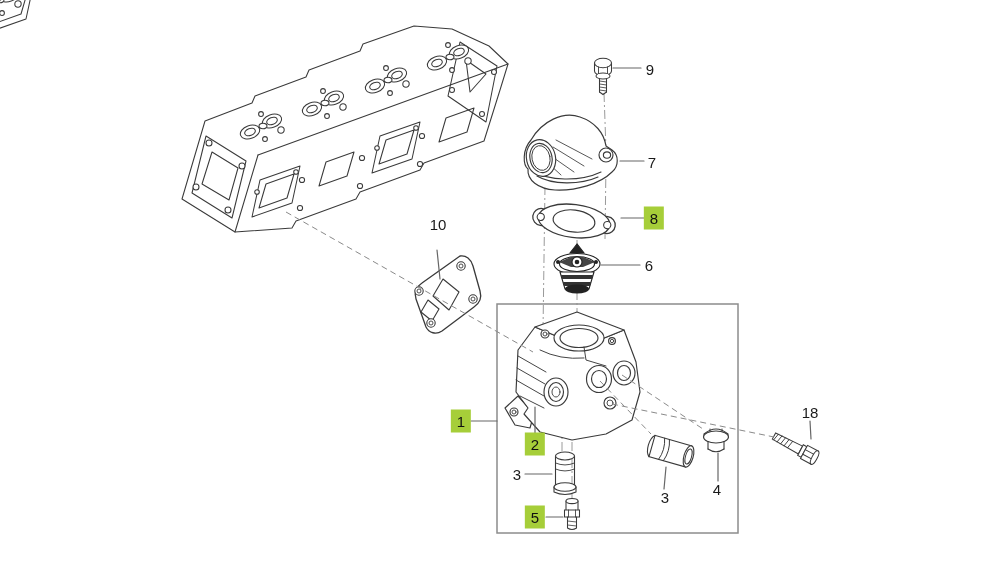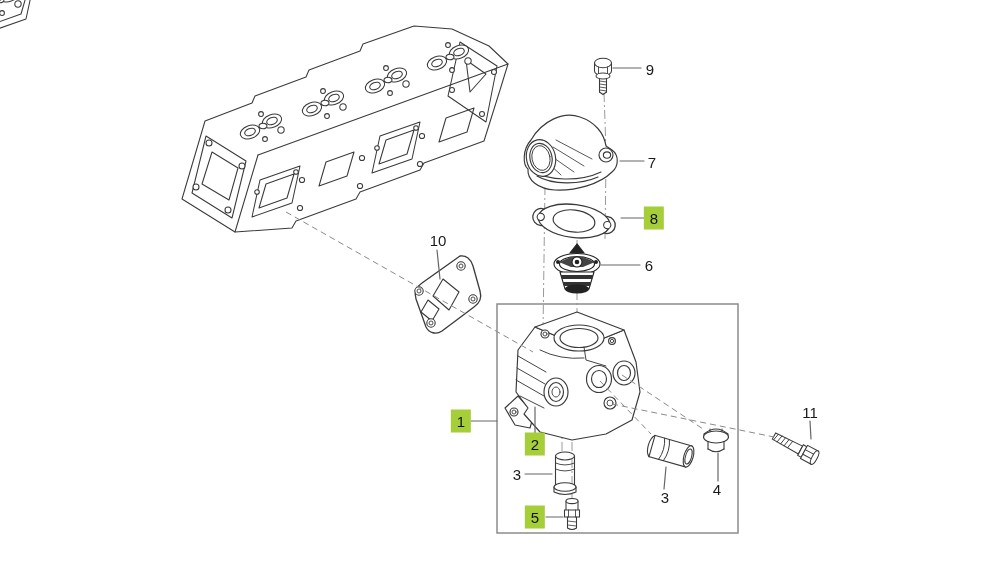--- a/index.html
+++ b/index.html
@@ -247,7 +247,7 @@
   <div class="callout" style="left:652px;top:162px">7</div>
   <div class="callout hl" style="left:654px;top:218px">8</div>
   <div class="callout" style="left:649px;top:265px">6</div>
-  <div class="callout" style="left:438px;top:240px">10</div>
+  <div class="callout" style="left:438px;top:224px">10</div>
   <div class="callout hl" style="left:461px;top:421px">1</div>
   <div class="callout hl" style="left:535px;top:444px">2</div>
   <div class="callout" style="left:517px;top:474px">3</div>

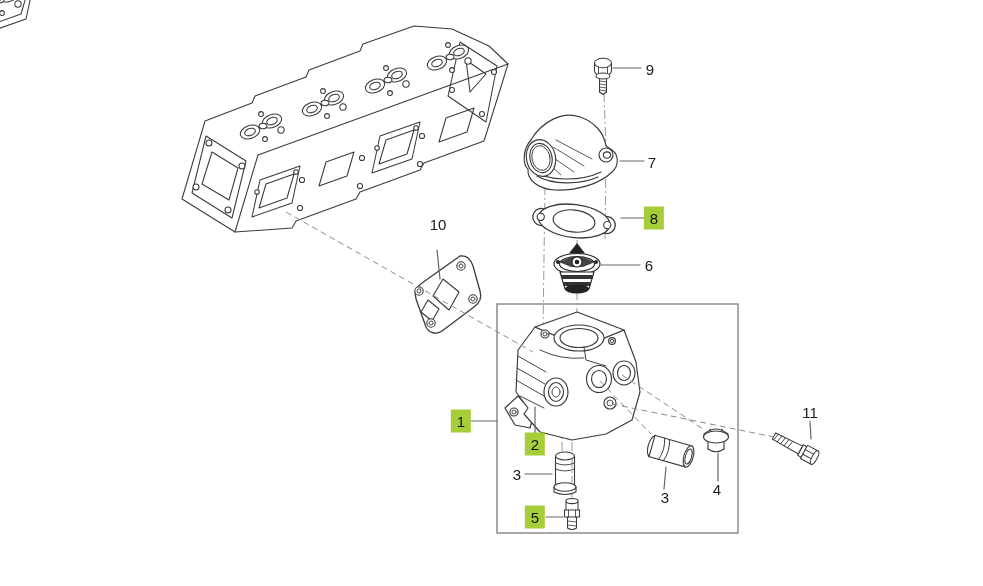--- a/index.html
+++ b/index.html
@@ -254,7 +254,7 @@
   <div class="callout hl" style="left:535px;top:517px">5</div>
   <div class="callout" style="left:665px;top:497px">3</div>
   <div class="callout" style="left:717px;top:489px">4</div>
-  <div class="callout" style="left:810px;top:412px">11</div>
+  <div class="callout" style="left:810px;top:412px">18</div>
 
 </div>
 

